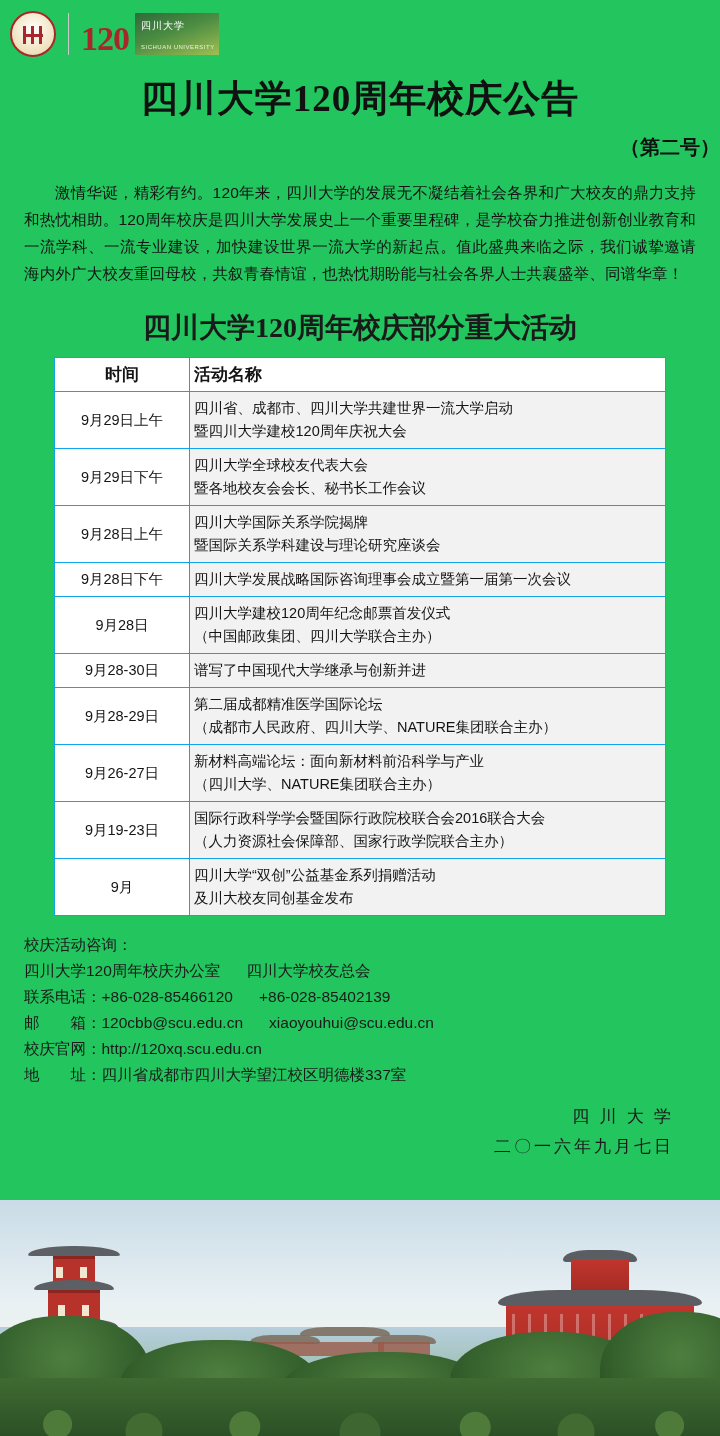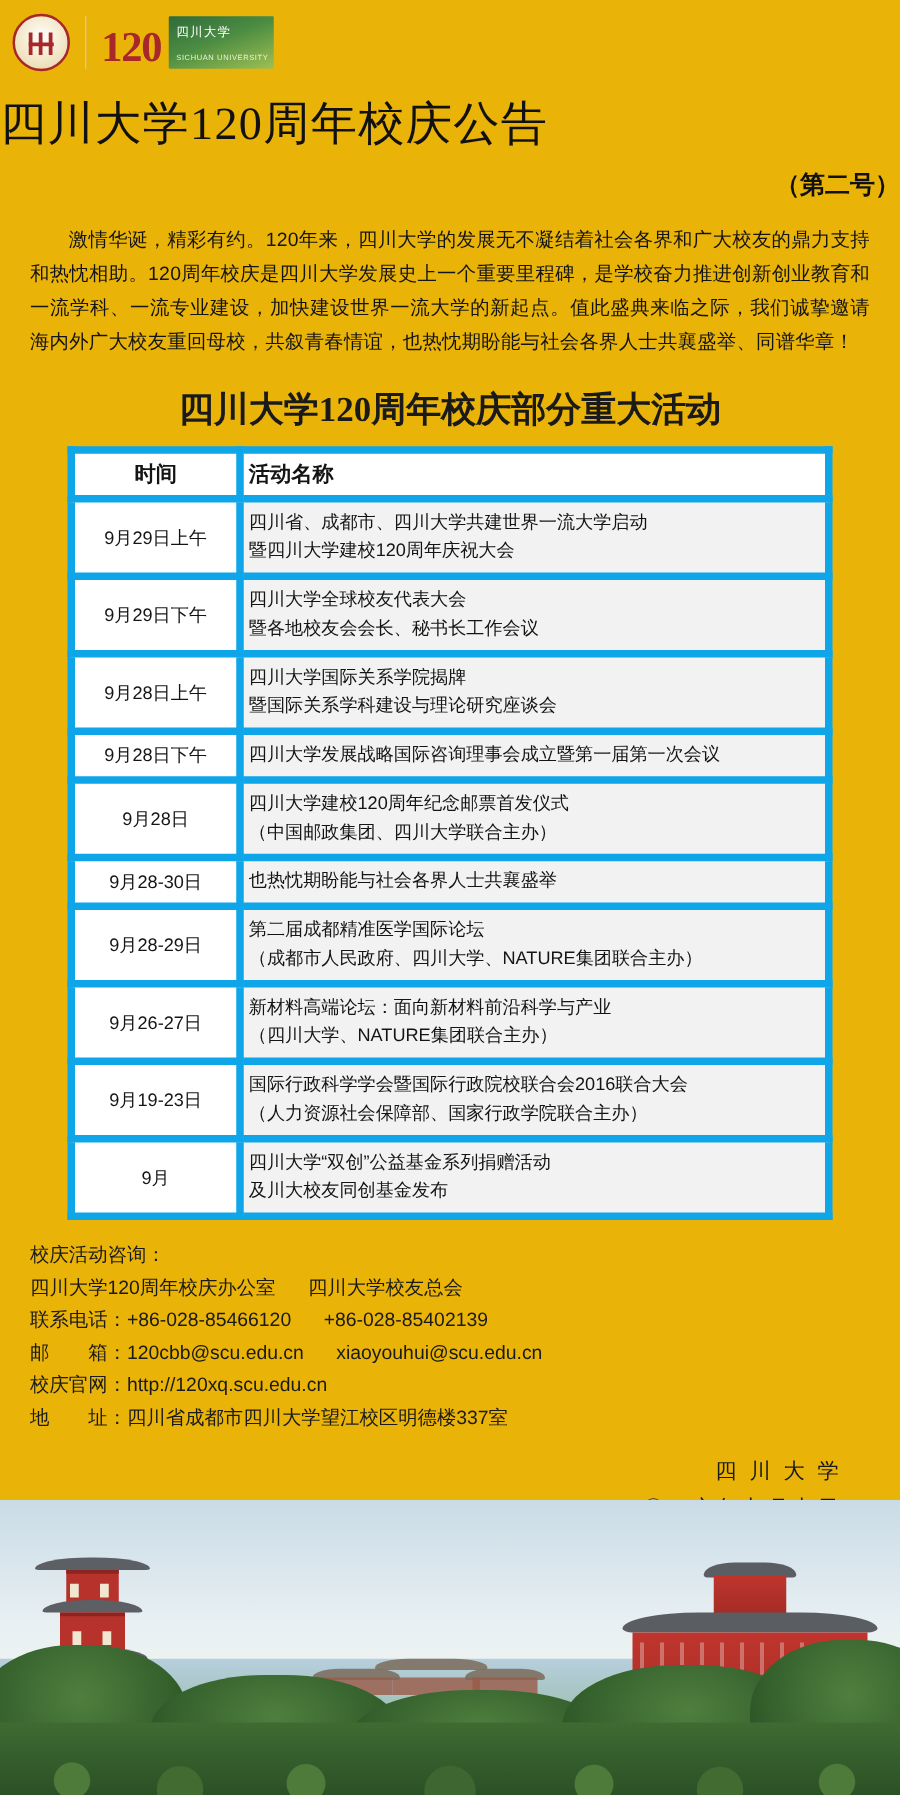--- a/index.html
+++ b/index.html
@@ -17,7 +17,7 @@
     width: 720px;
     height: 1436px;
     position: relative;
-    background: #eab308;
+    background: #22c55e;
   }
 
   

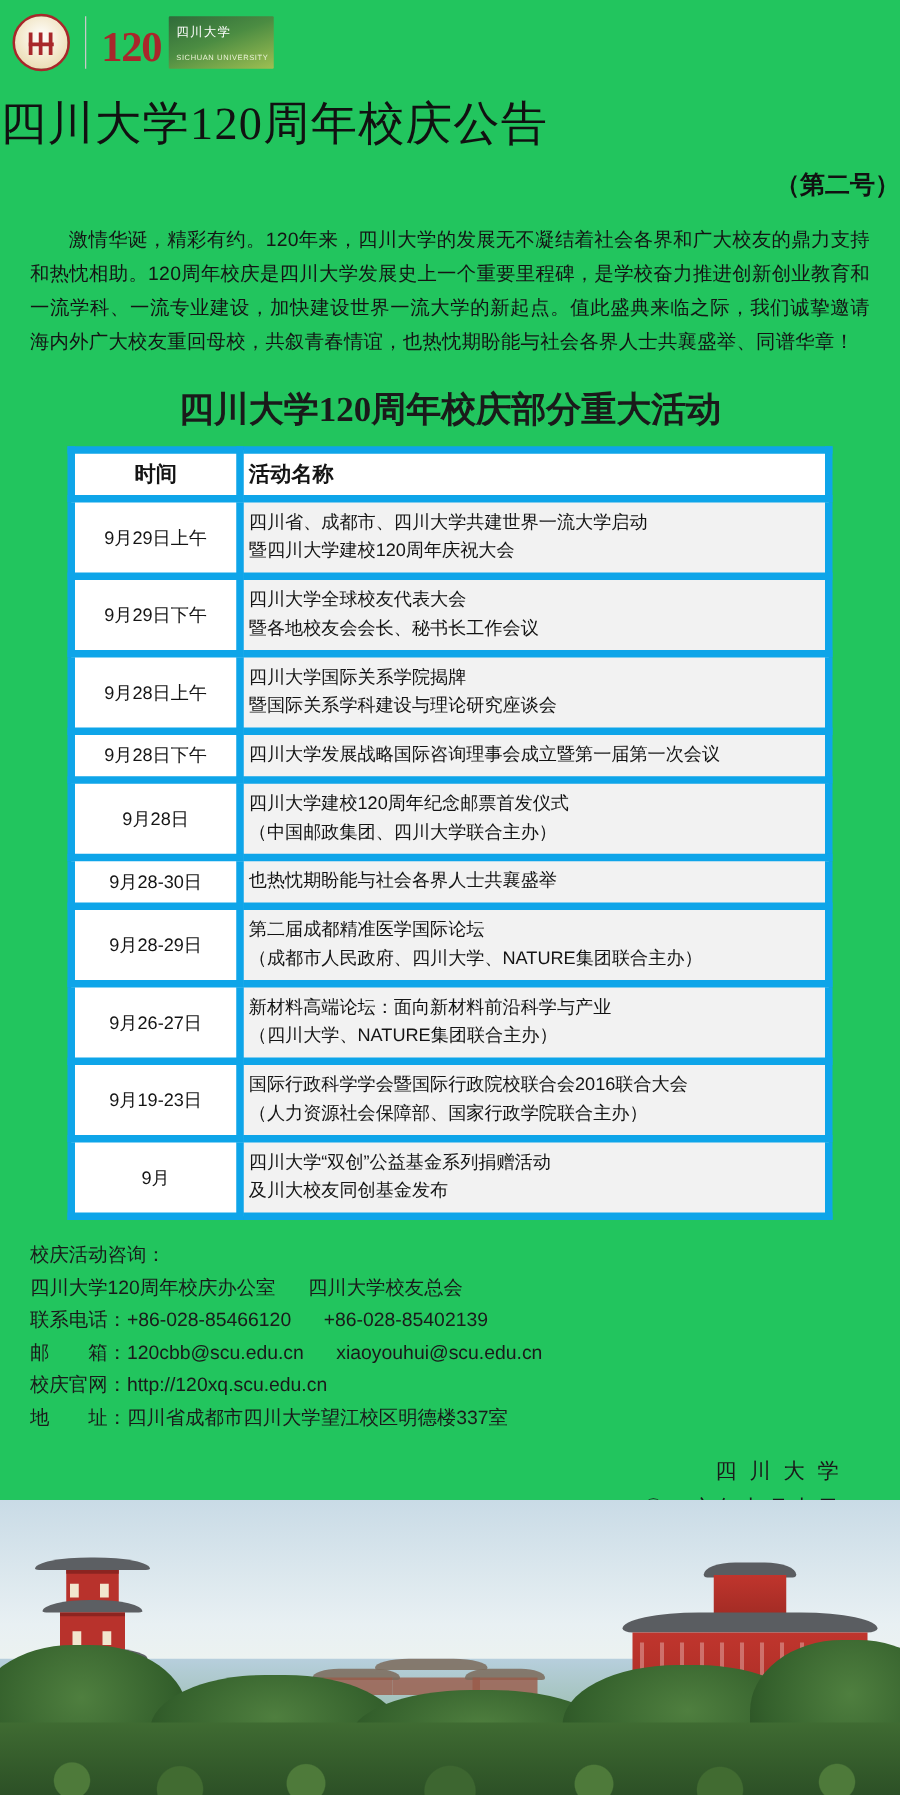--- a/index.html
+++ b/index.html
@@ -81,8 +81,9 @@
 
   
   .title {
+    text-align: center;
     font-family: "Liberation Serif", serif;
-    font-weight: normal;
+    font-weight: bold;
     font-size: 37px;
     letter-spacing: 1px;
     color: #111;

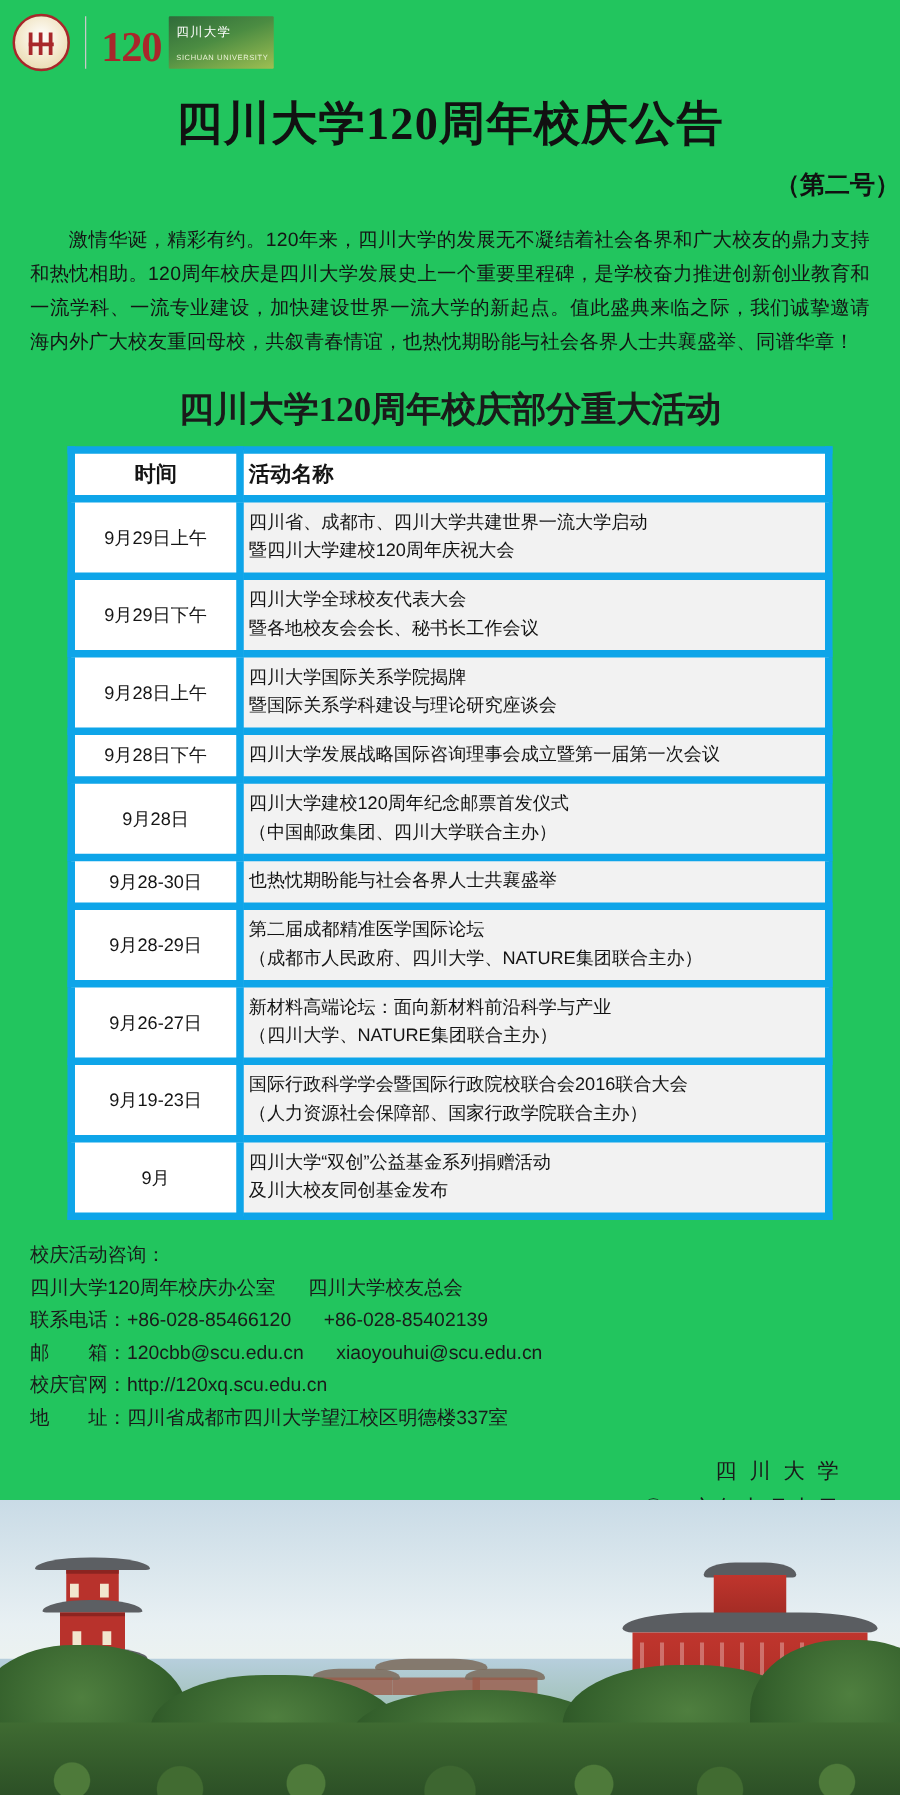--- a/index.html
+++ b/index.html
@@ -125,7 +125,7 @@
     table-layout: fixed;
   }
   table.events th, table.events td {
-    border: 6px solid #0ea5e9;
+    border: 1px solid #0ea5e9;
     font-size: 14.5px;
     padding: 5px 4px;
     color: #141414;

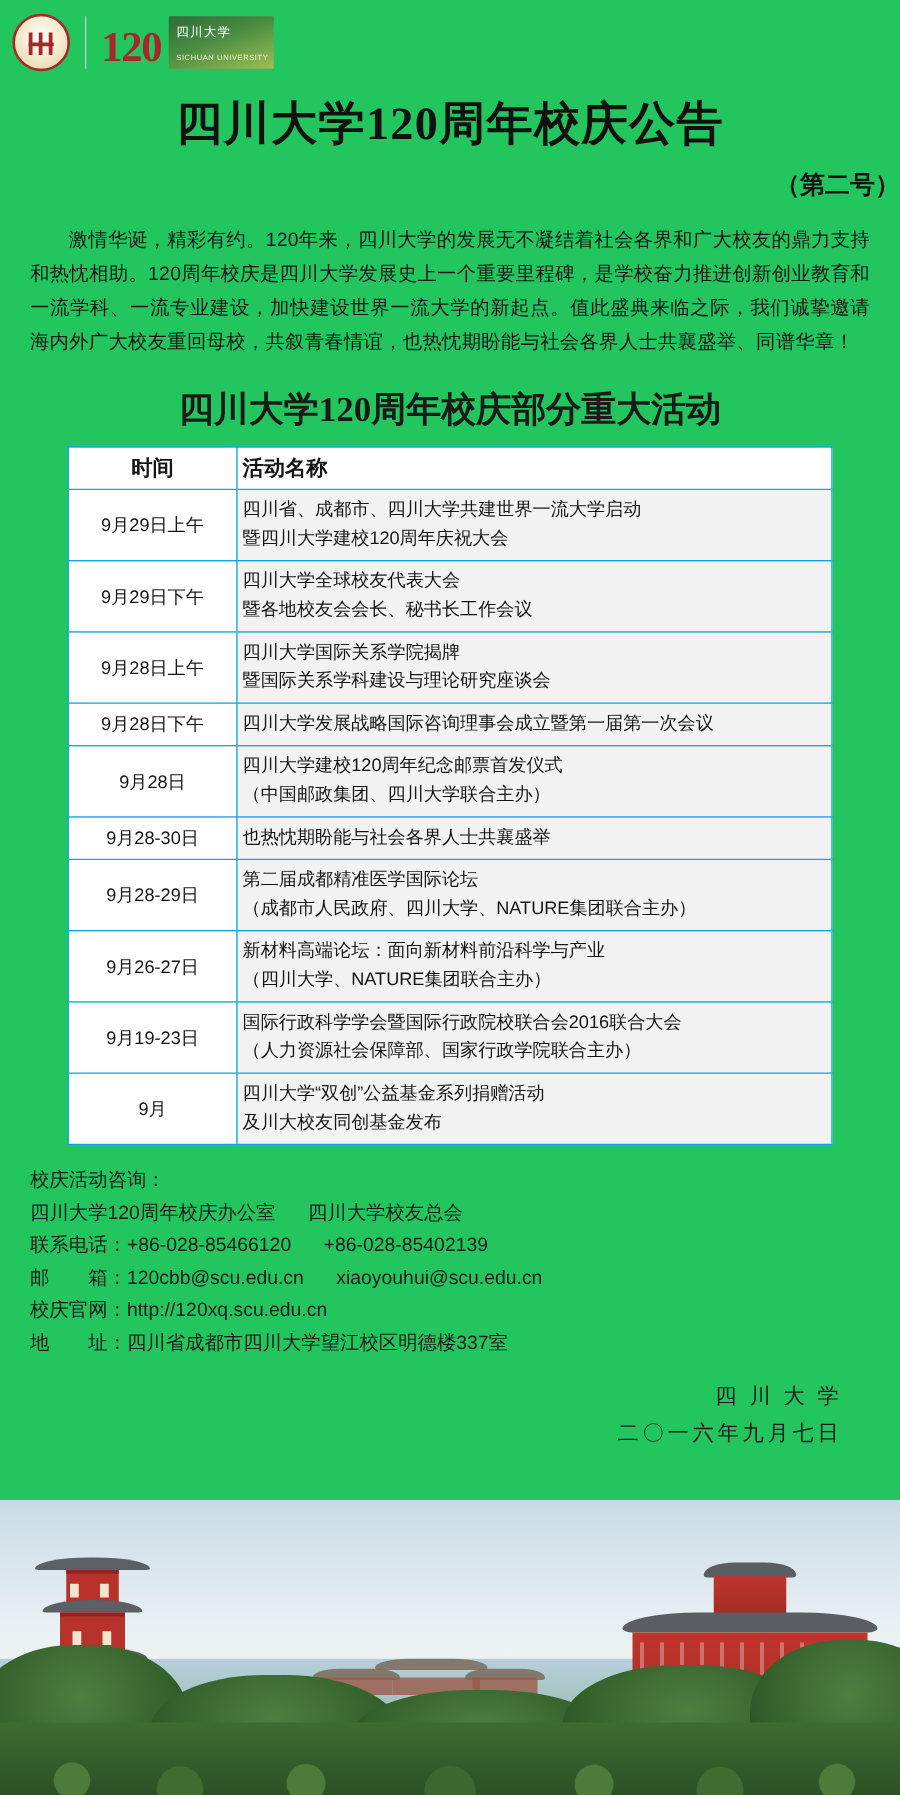--- a/index.html
+++ b/index.html
@@ -354,7 +354,7 @@
         <tr>
           <td class="time-cell">9月28-30日</td>
           <td class="name-cell">
-            <span class="l">也热忱期盼能与社会各界人士共襄盛举</span>
+            <span class="l">谱写了中国现代大学继承与创新并进</span>
           </td>
         </tr>
         <tr>

